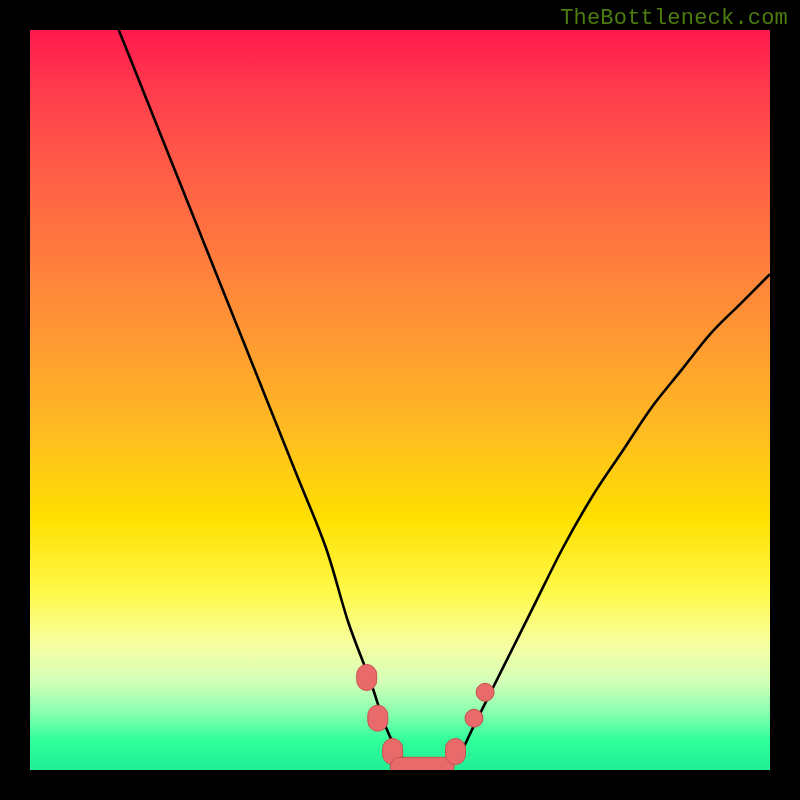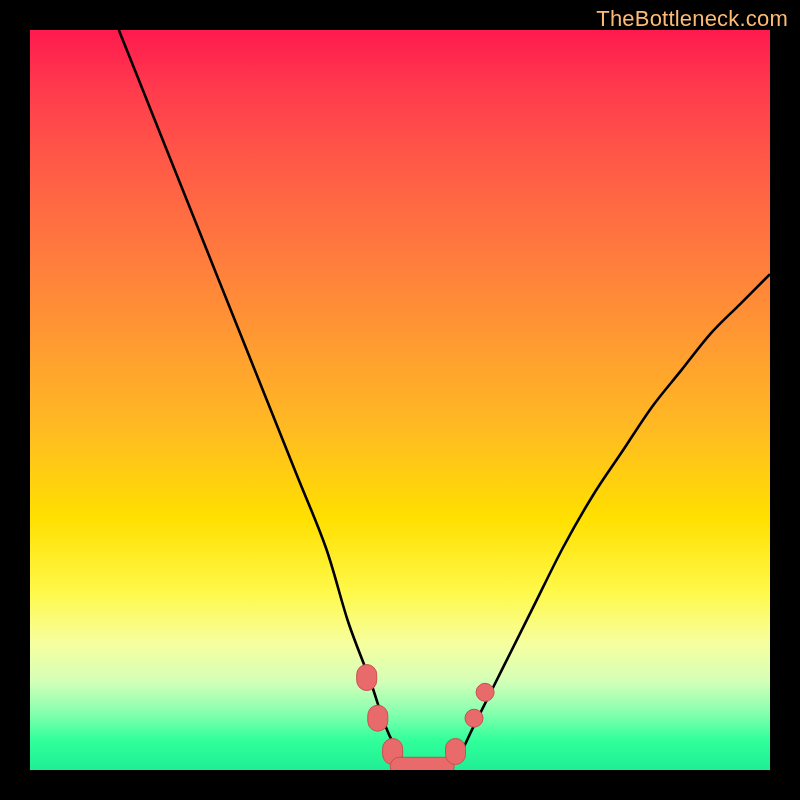--- a/index.html
+++ b/index.html
@@ -45,11 +45,12 @@
     position: absolute;
     top: 6px;
     right: 12px;
-    color: #fdba74;
+    color: #4d7c0f;
     font-size: 22px;
     letter-spacing: 0.2px;
     font-weight: 400;
     user-select: none;
+    font-family: Liberation Mono, monospace;
   }
   svg.curve {
     position: absolute;

